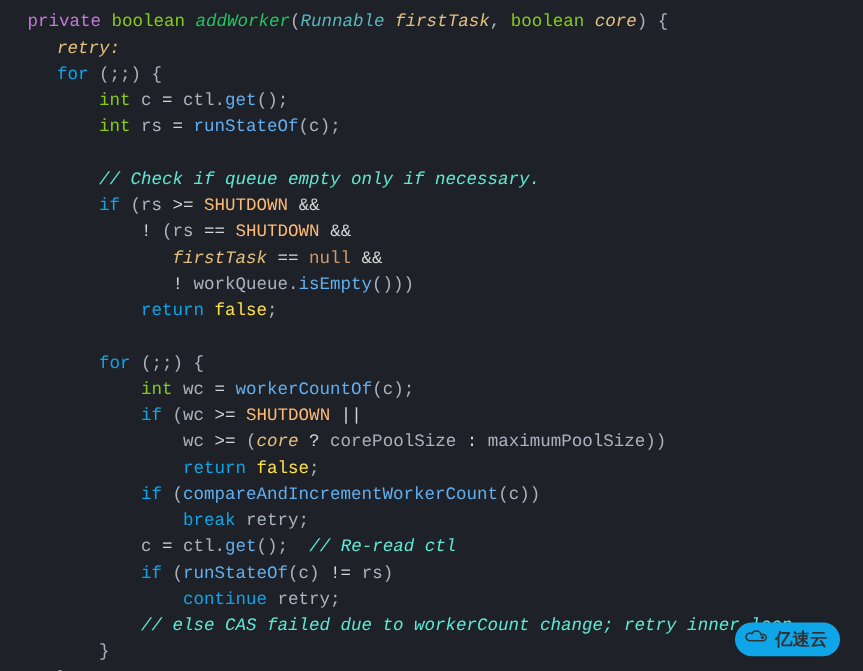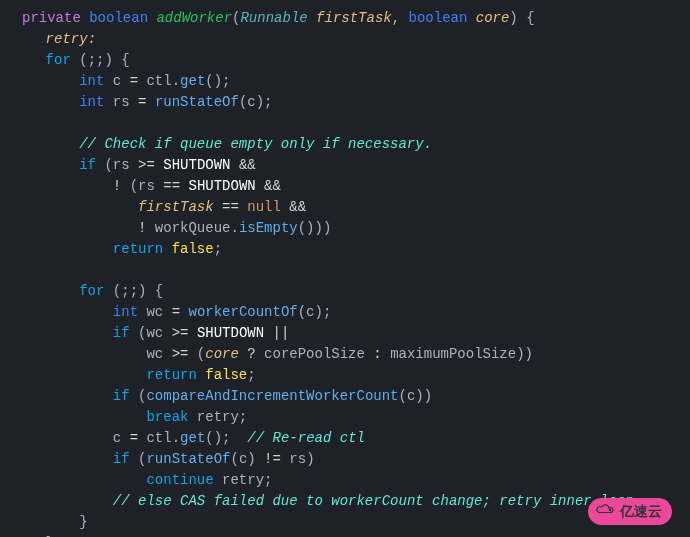--- a/index.html
+++ b/index.html
@@ -22,7 +22,7 @@
       font-family: inherit;
     }
     .k-modifier { color: #c678dd; margin-left: 10px; }
-    .k-type { color: #3b82f6; text-align: right; }
+    .k-type { color: #84cc16; text-align: right; }
     .k-control { color: #0ea5e9; }
     .method-name { color: #22c55e; font-style: italic; }
     .class-type { color: #56b6c2; font-style: italic; text-align: right; }

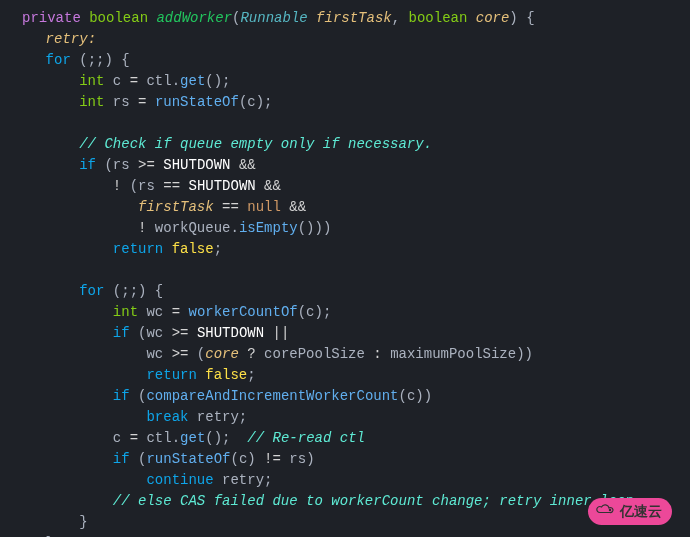--- a/index.html
+++ b/index.html
@@ -33,7 +33,7 @@
     .comment { color: #5eead4; font-style: italic; }
     .punct { color: #abb2bf; }
     .white { color: #d4d4d4; }
-    .const-up { color: #ffffff; }
+    .const-up { color: #fdba74; }
     .kw-null { color: #d19a66; }
     .bool-kw { color: #fde047; }
     .watermark {

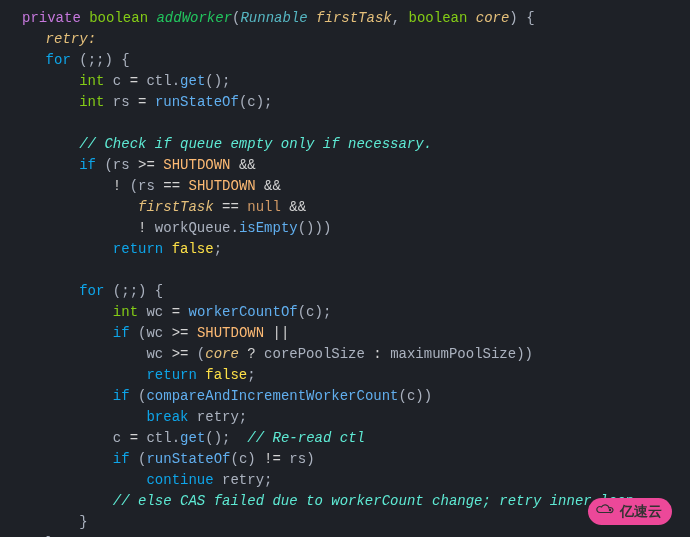--- a/index.html
+++ b/index.html
@@ -40,7 +40,7 @@
       position: absolute;
       bottom: 12px;
       right: 18px;
-      background: #ec4899;
+      background: #0ea5e9;
       color: #333;
       border-radius: 20px;
       padding: 3px 10px 3px 6px;

